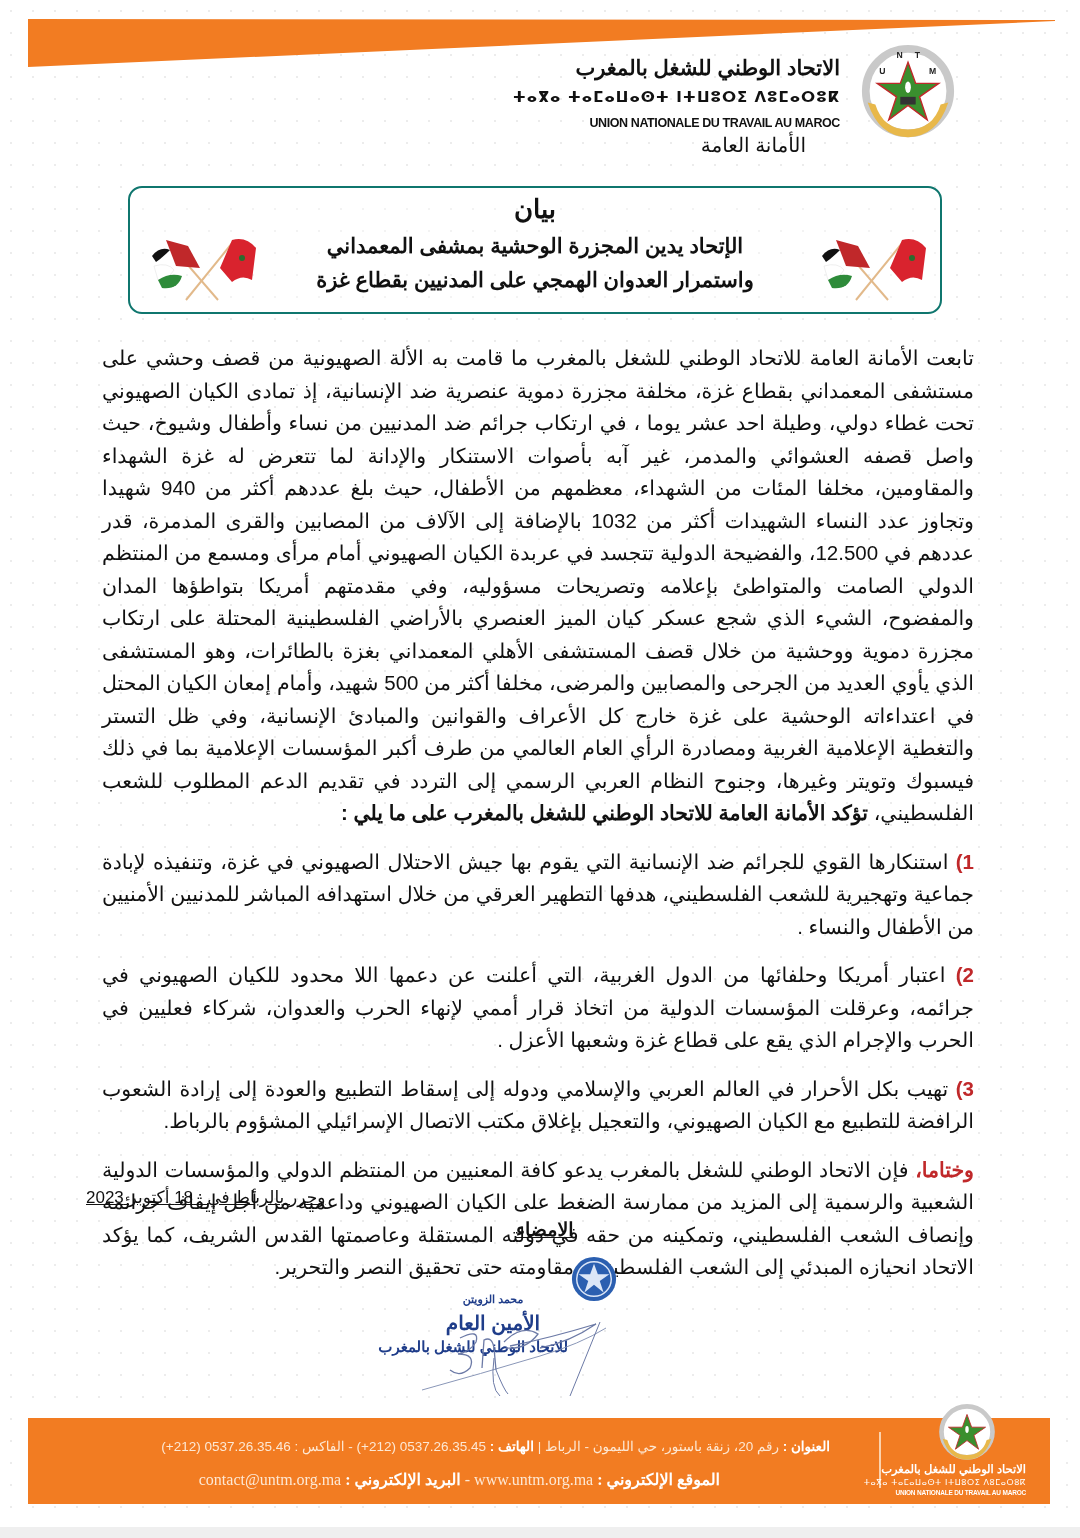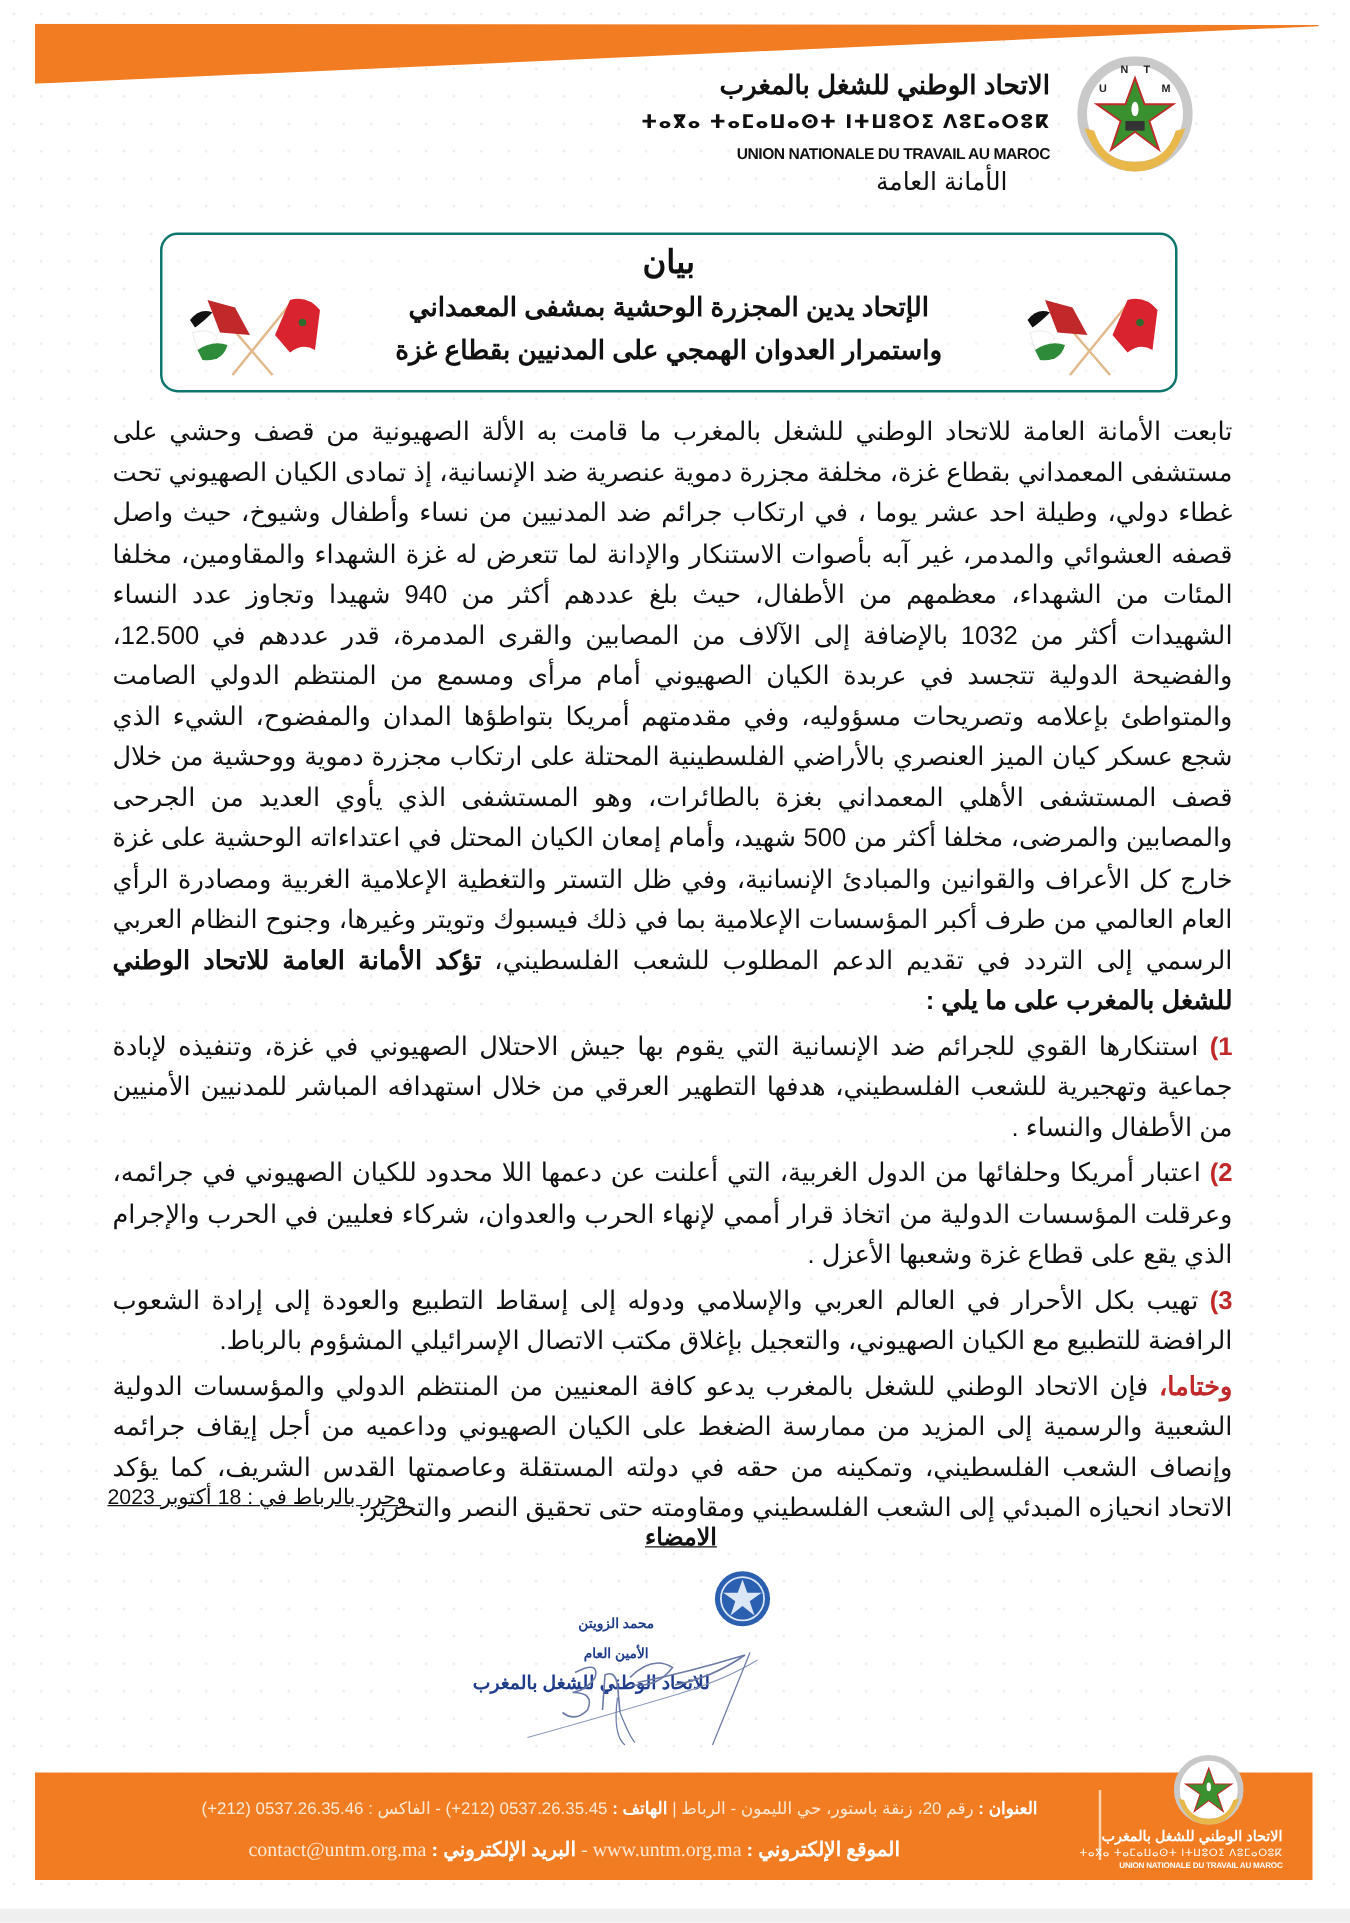--- a/index.html
+++ b/index.html
@@ -41,7 +41,7 @@
     font-family:"Liberation Sans", sans-serif;
     font-size:20.5px; line-height:32.5px; color:#111;
   }
-  #body p { margin:4px; }
+  #body p { margin:16px; }
   .num { color:#c0282a; font-weight:bold; }
   .bold { font-weight:bold; }
   .closing { color:#c0282a; font-weight:bold; }

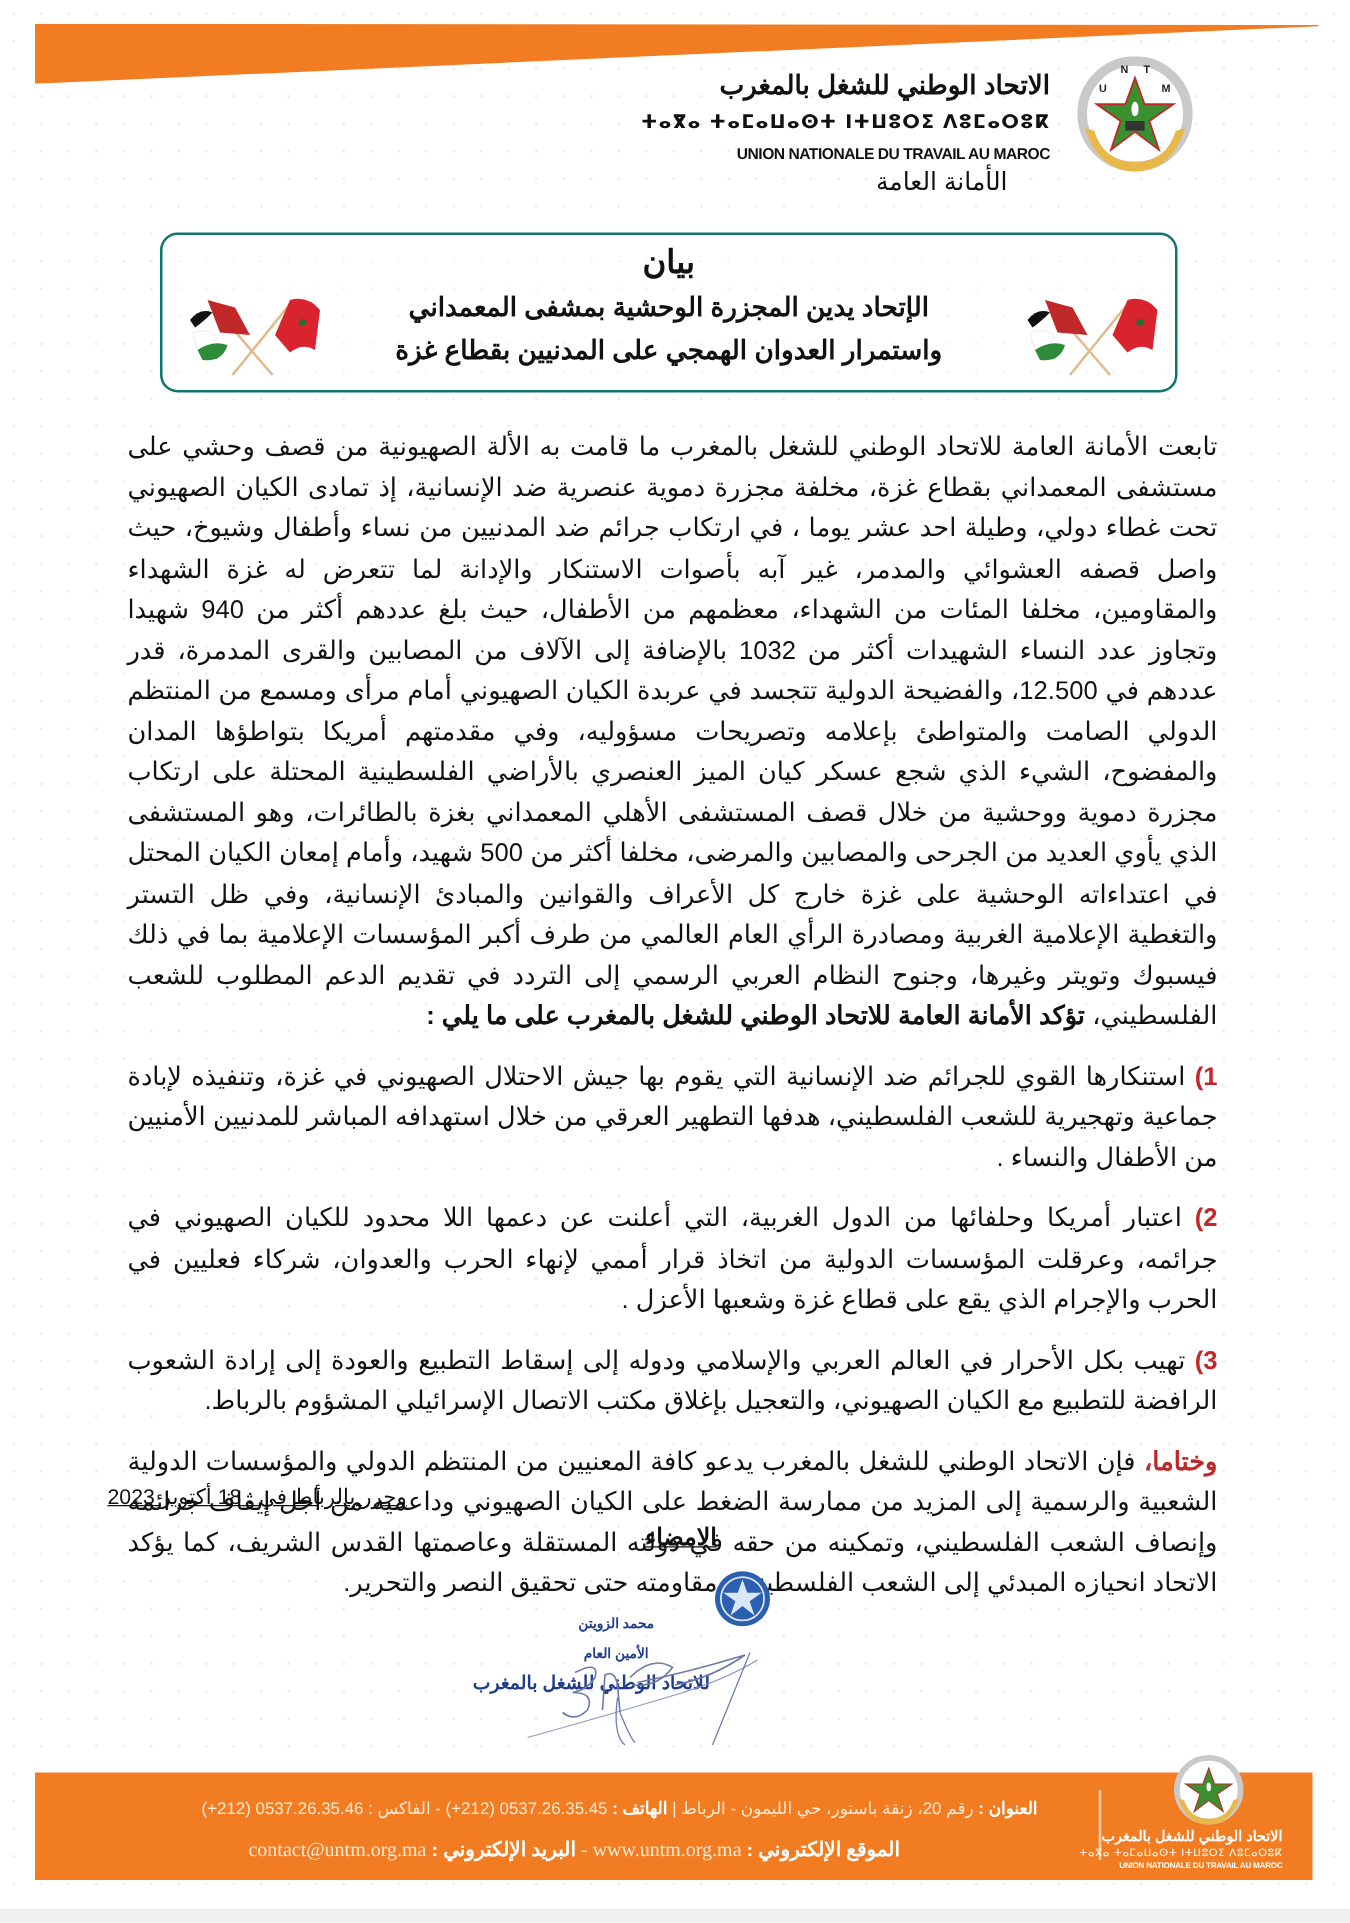--- a/index.html
+++ b/index.html
@@ -50,7 +50,7 @@
   .sig-title { left:516px; top:1218px; font-size:19px; font-weight:bold; text-decoration:underline; direction:rtl; }
   .sig-block { left:418px; top:1254px; width:150px; text-align:center; color:#1f3d8a; font-weight:bold; direction:rtl; }
   .sig-name { font-size:11px; line-height:24px;margin-top:33px; }
-  .sig-role { font-size:11px; line-height:24px; }
+  .sig-role { font-size:20px; line-height:24px; }
   .sig-org { font-size:15px; line-height:24px; white-space:nowrap; margin-left:-20px; }
   #stamp { left:570px; top:1255px; width:48px; height:48px; }
   #signature { left:420px; top:1318px; width:190px; height:80px; }

